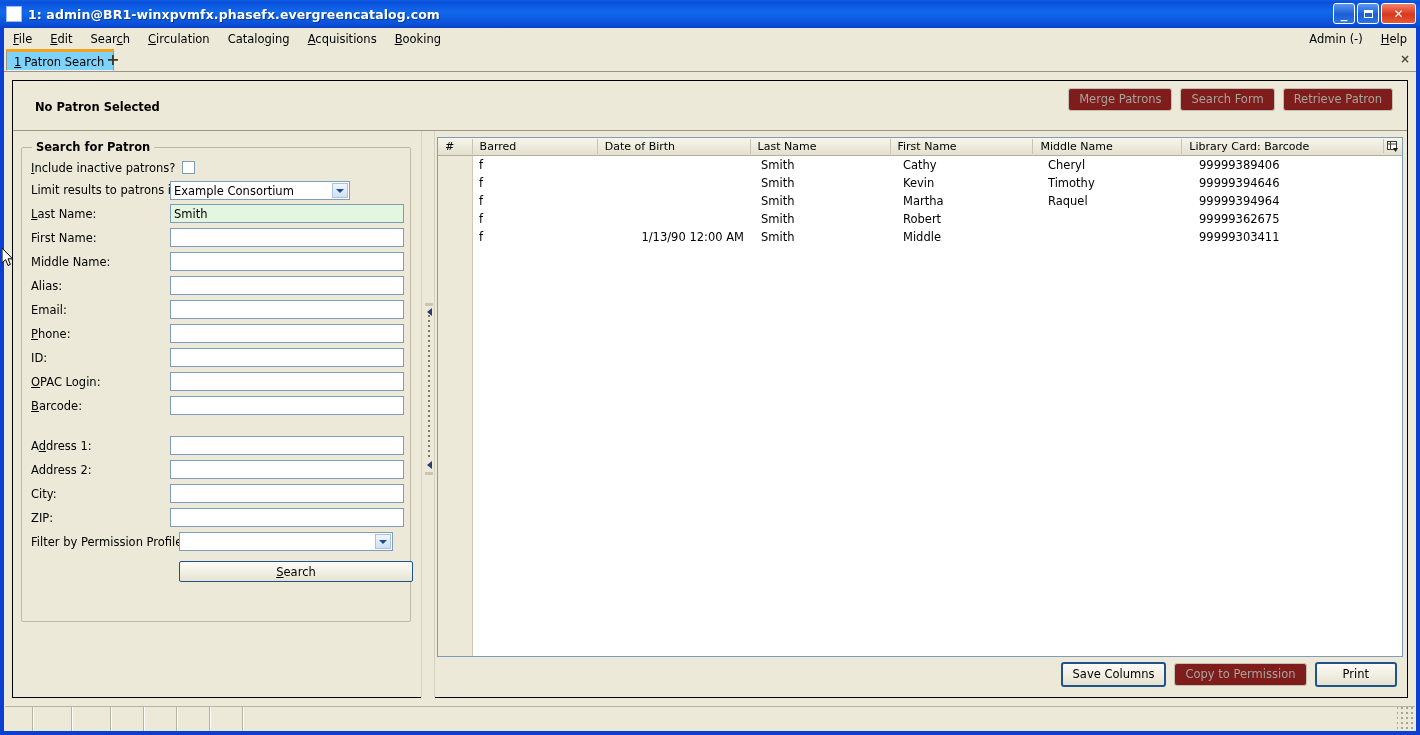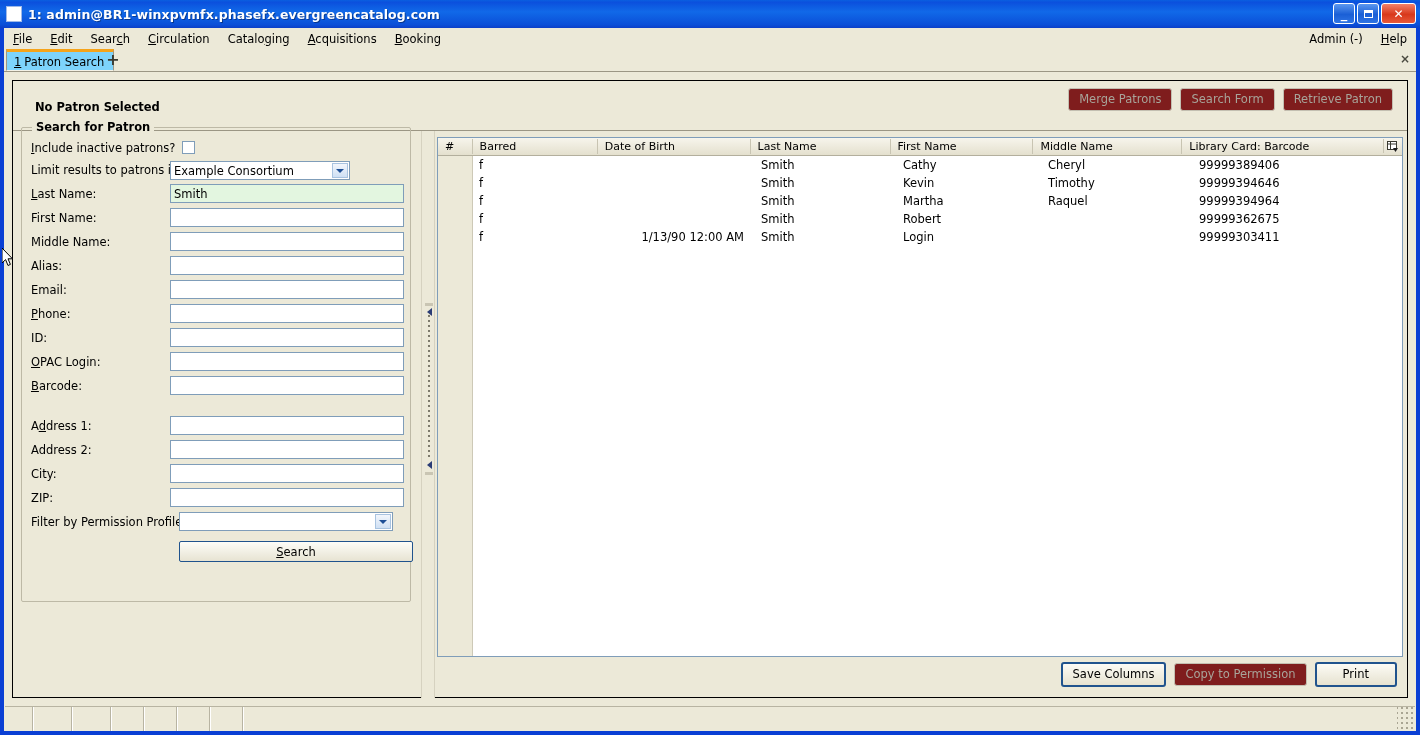--- a/index.html
+++ b/index.html
@@ -204,7 +204,7 @@
   
   .left-pane {
     position: absolute;
-    left: 0; top: 40px;
+    left: 0; top: 60px;
     width: 406px; height: 567px;
   }
   .groupbox {

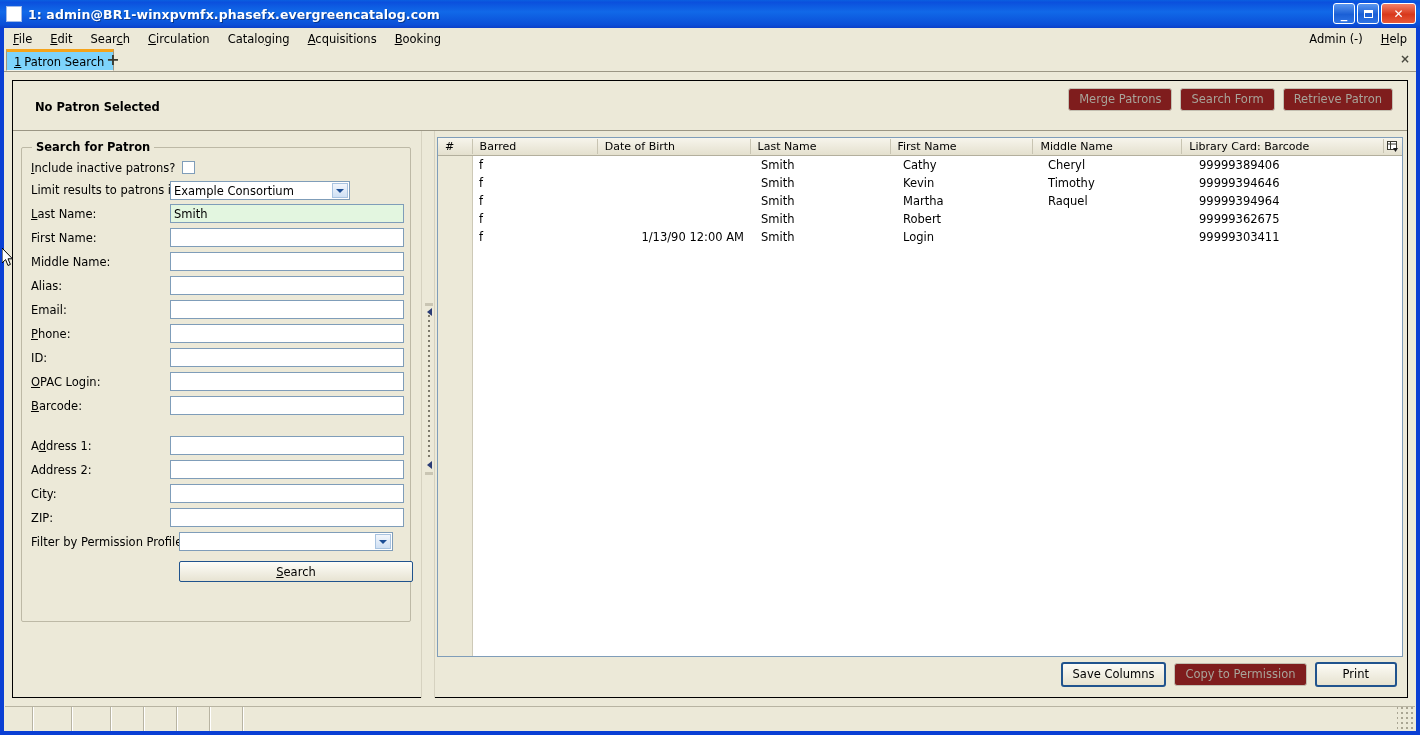--- a/index.html
+++ b/index.html
@@ -648,7 +648,7 @@
             <div class="td" style="width:127px;">f</div>
             <div class="td dob" style="width:155px;">1/13/90 12:00 AM</div>
             <div class="td" style="width:142px;">Smith</div>
-            <div class="td" style="width:145px;">Login</div>
+            <div class="td" style="width:145px;">Middle</div>
             <div class="td" style="width:151px;"></div>
             <div class="td" style="width:194px;">99999303411</div>
           </div>

